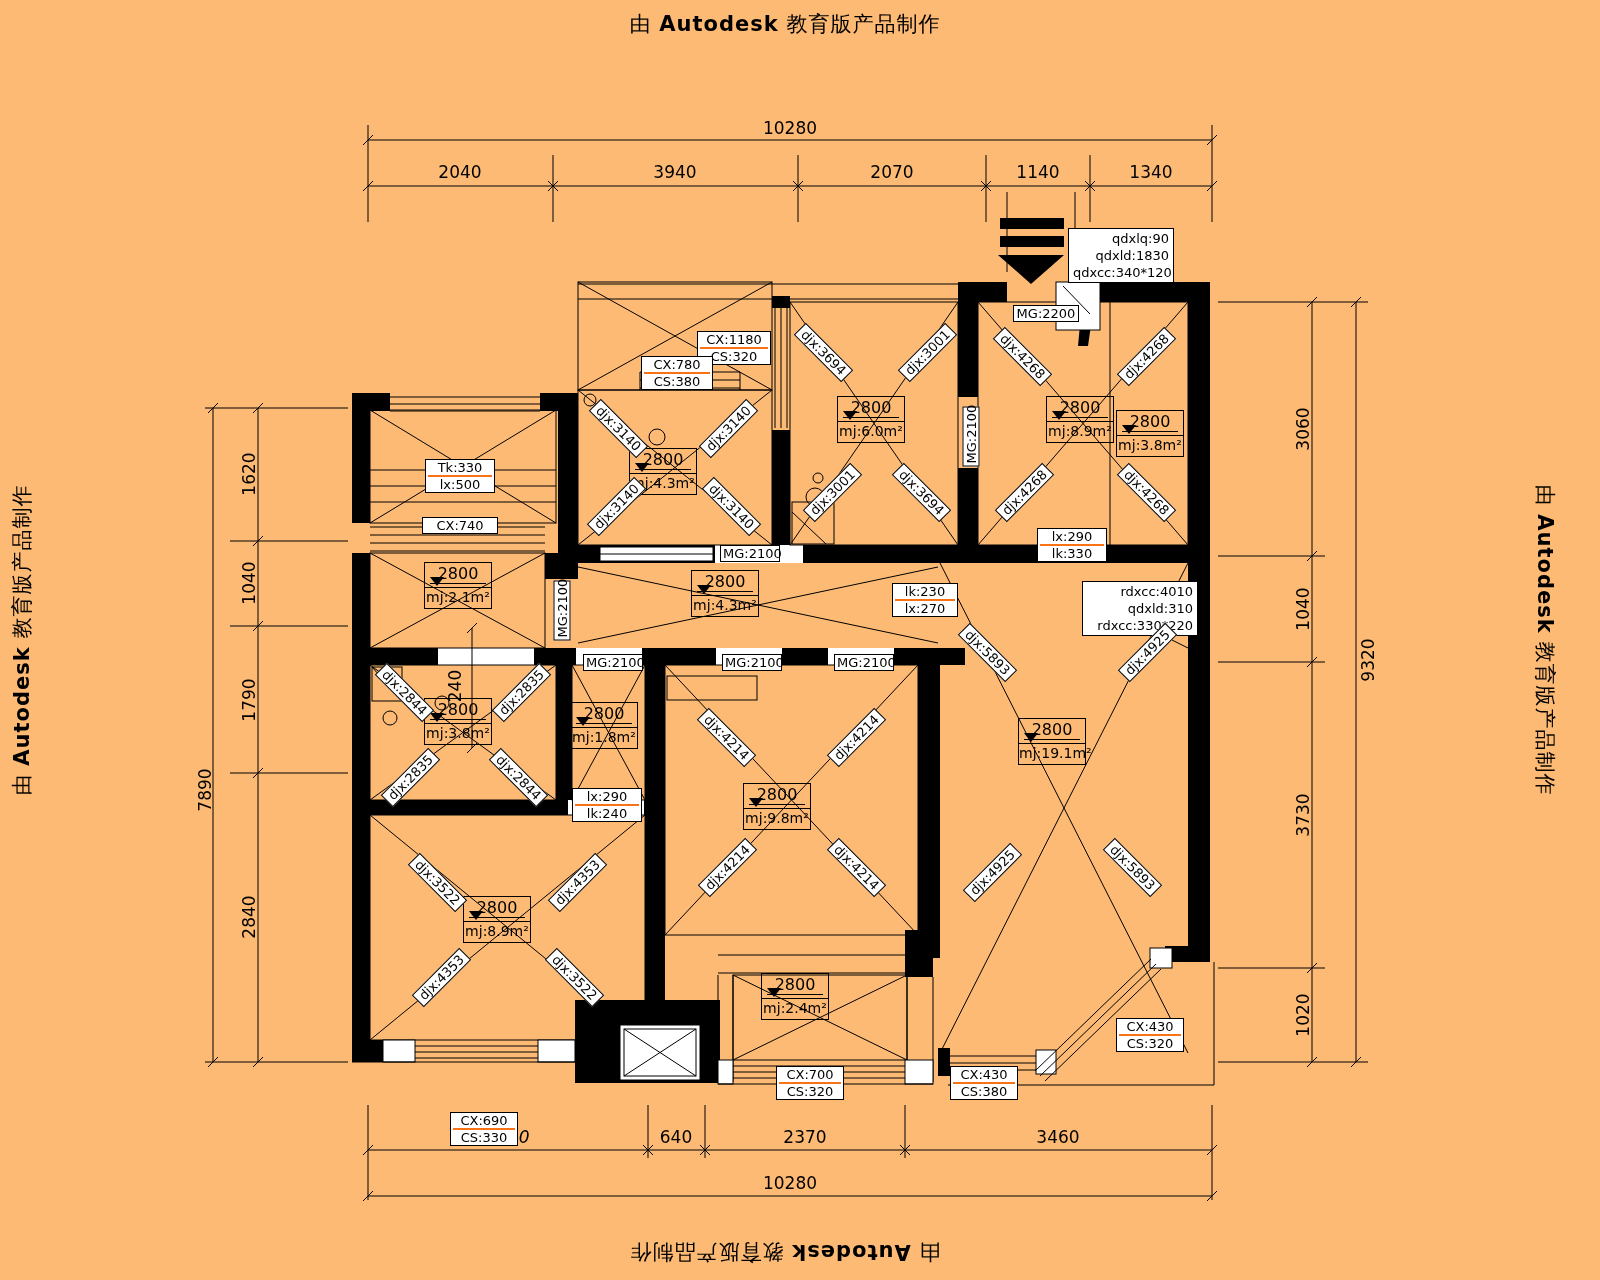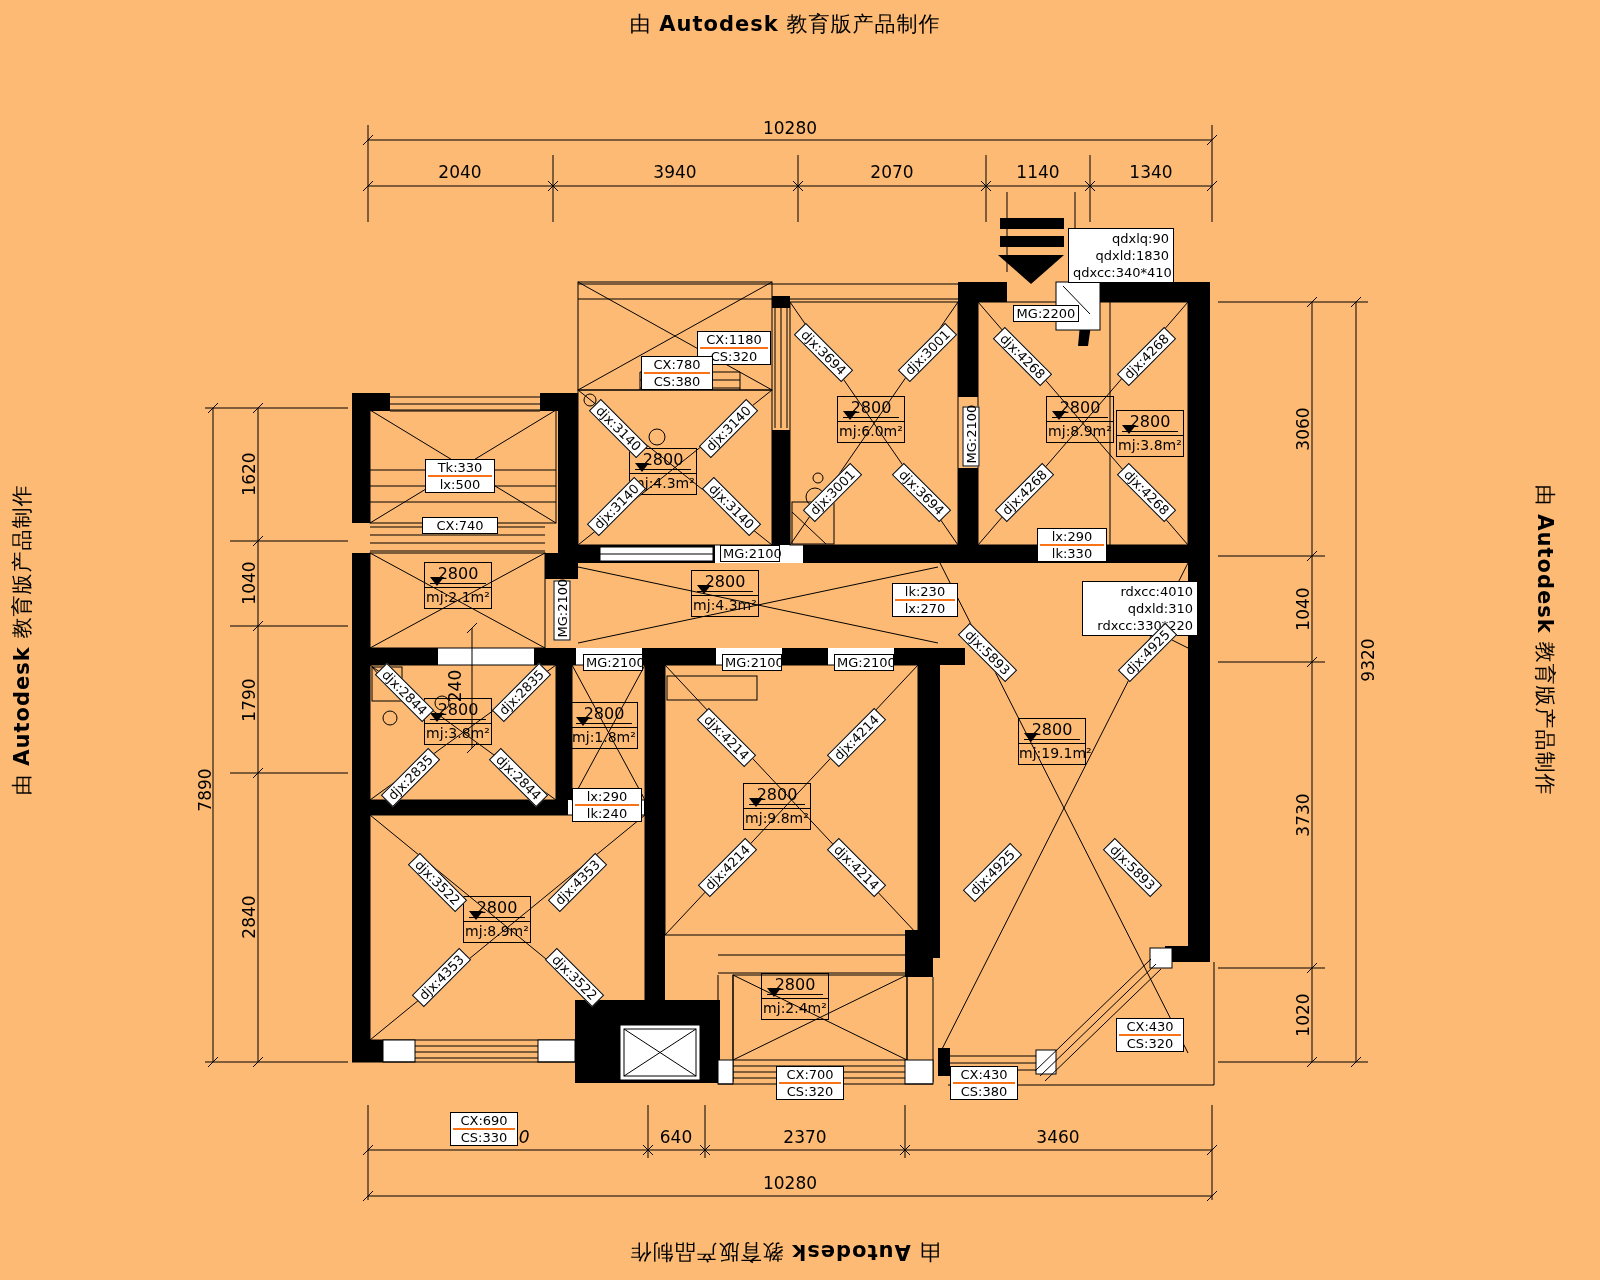--- a/index.html
+++ b/index.html
@@ -413,7 +413,7 @@
   <div class="note" style="left:1060px;top:228px;width:96px;margin-left:8px;">
     <div>qdxlq:90</div>
     <div>qdxld:1830</div>
-    <div>qdxcc:340*410</div>
+    <div>qdxcc:340*120</div>
   </div>
   <div class="note" style="left:1082px;top:581px;width:106px;">
     <div>rdxcc:4010</div>

